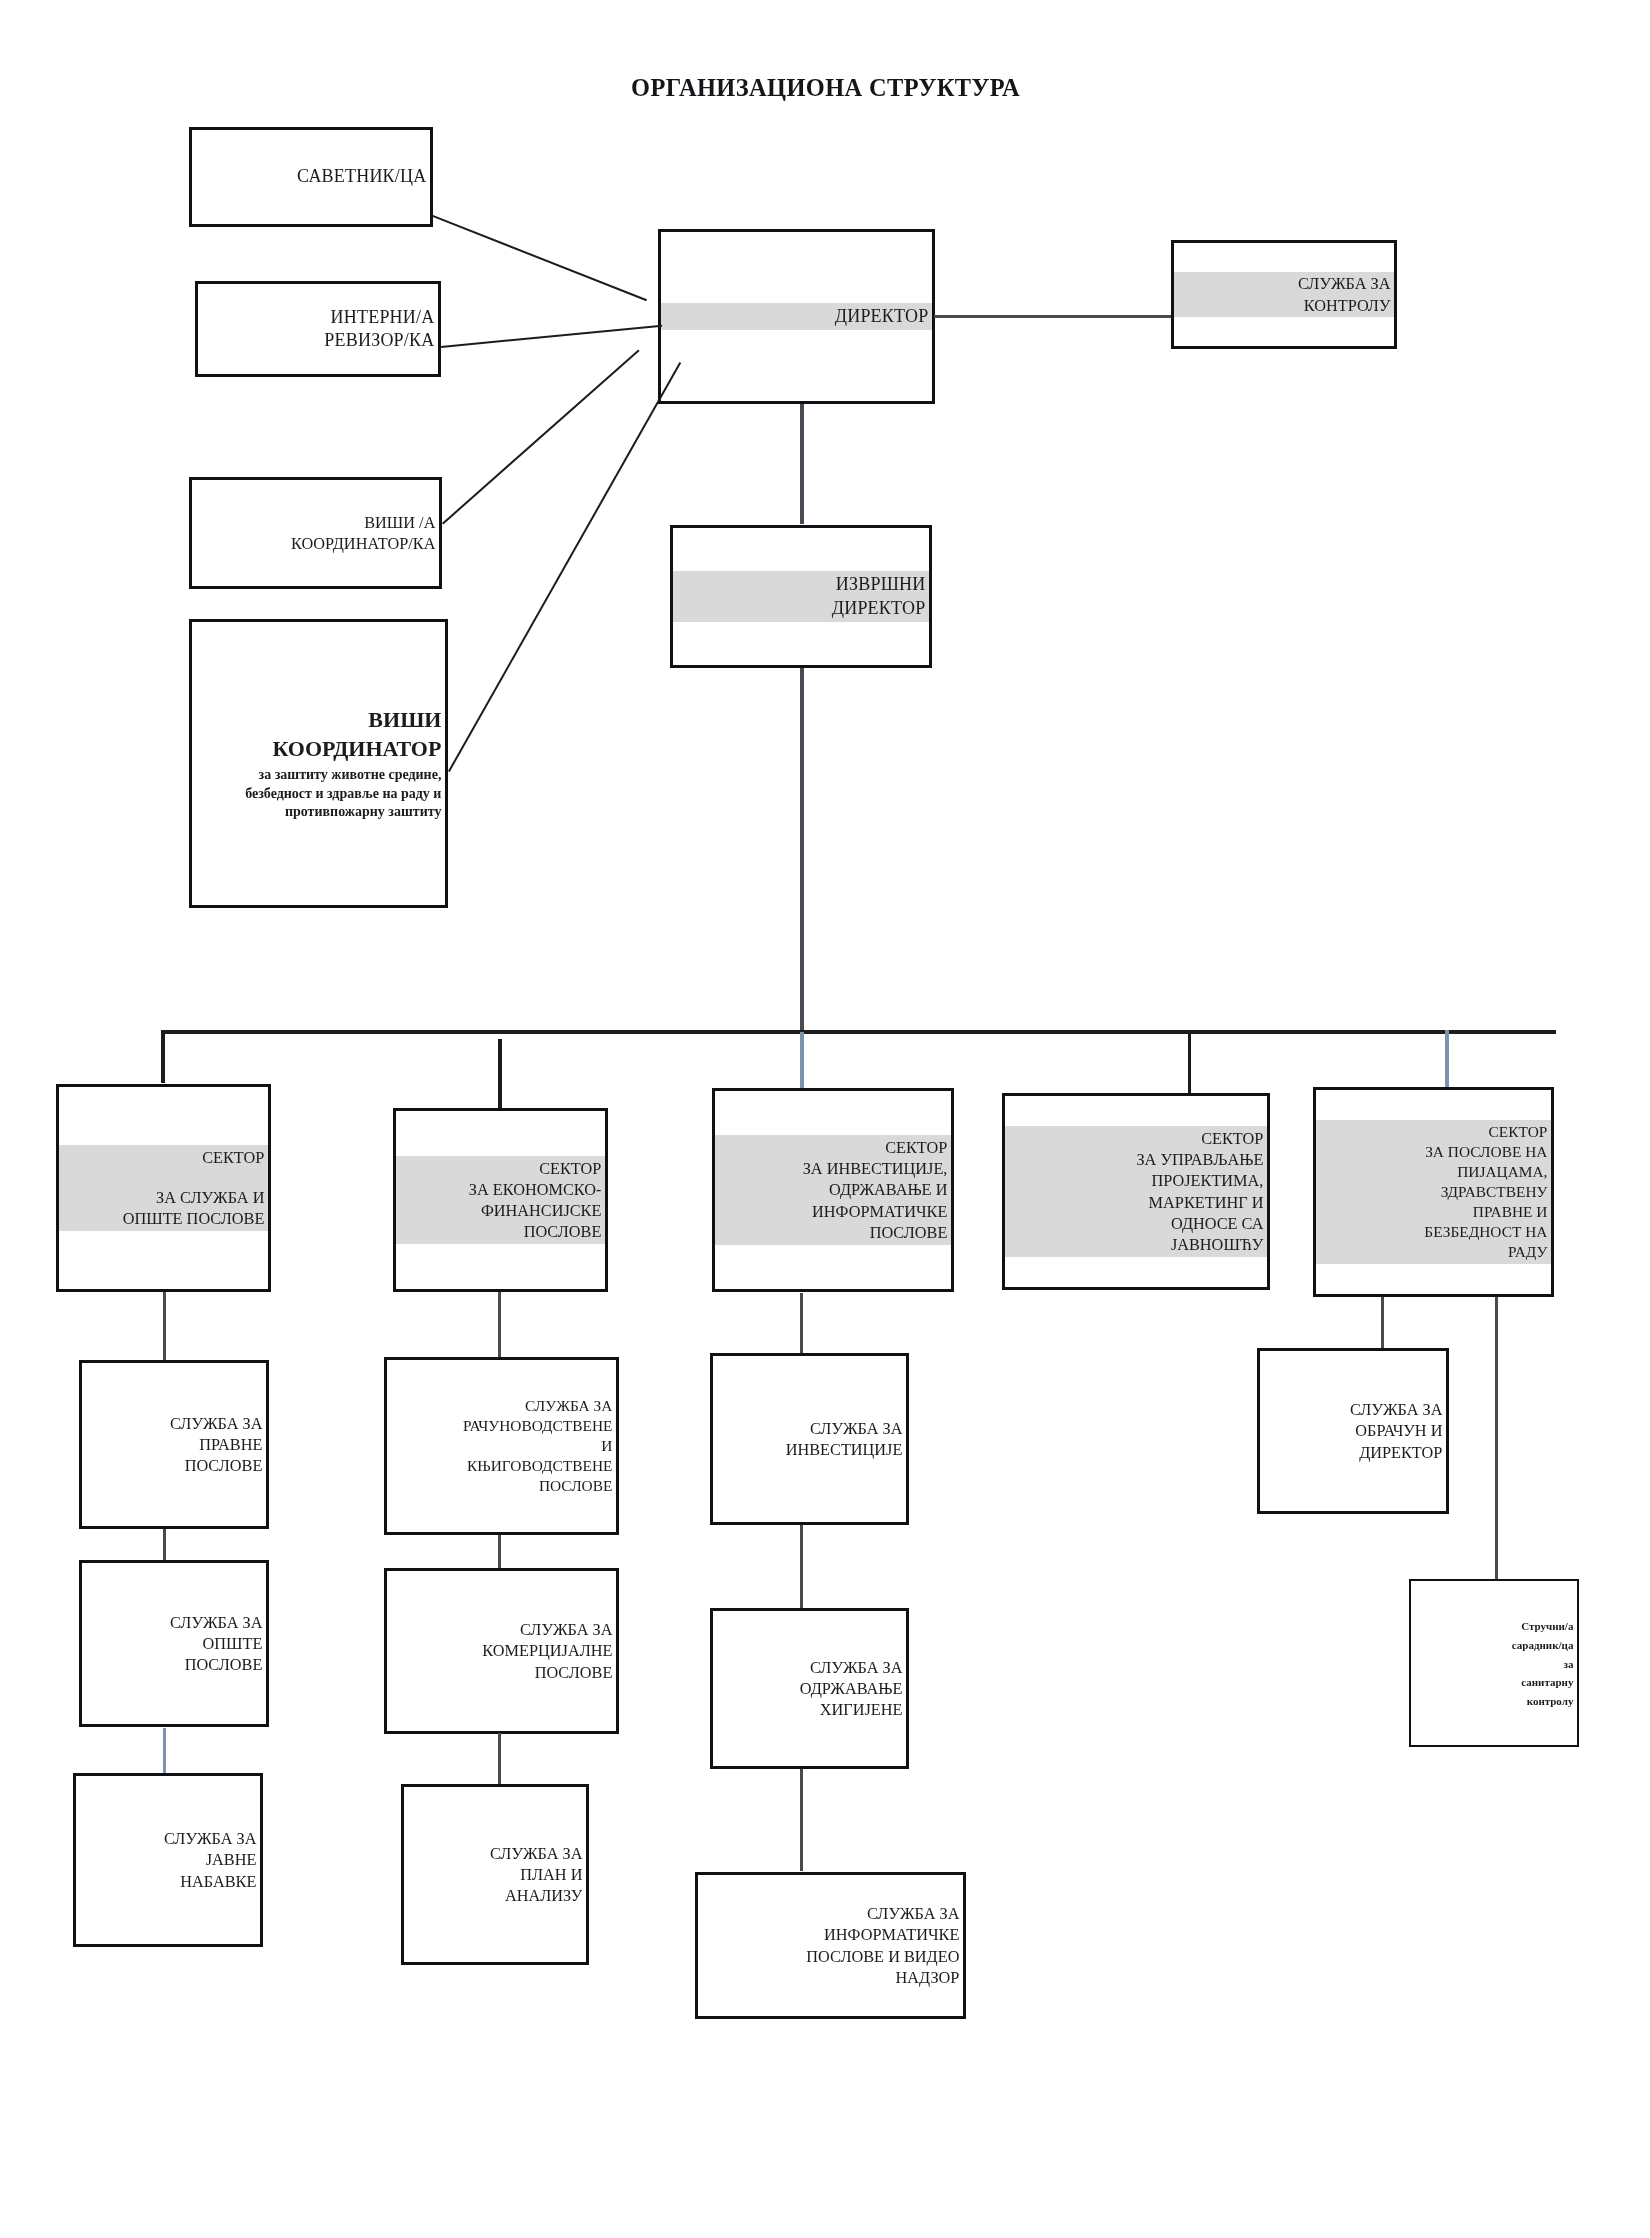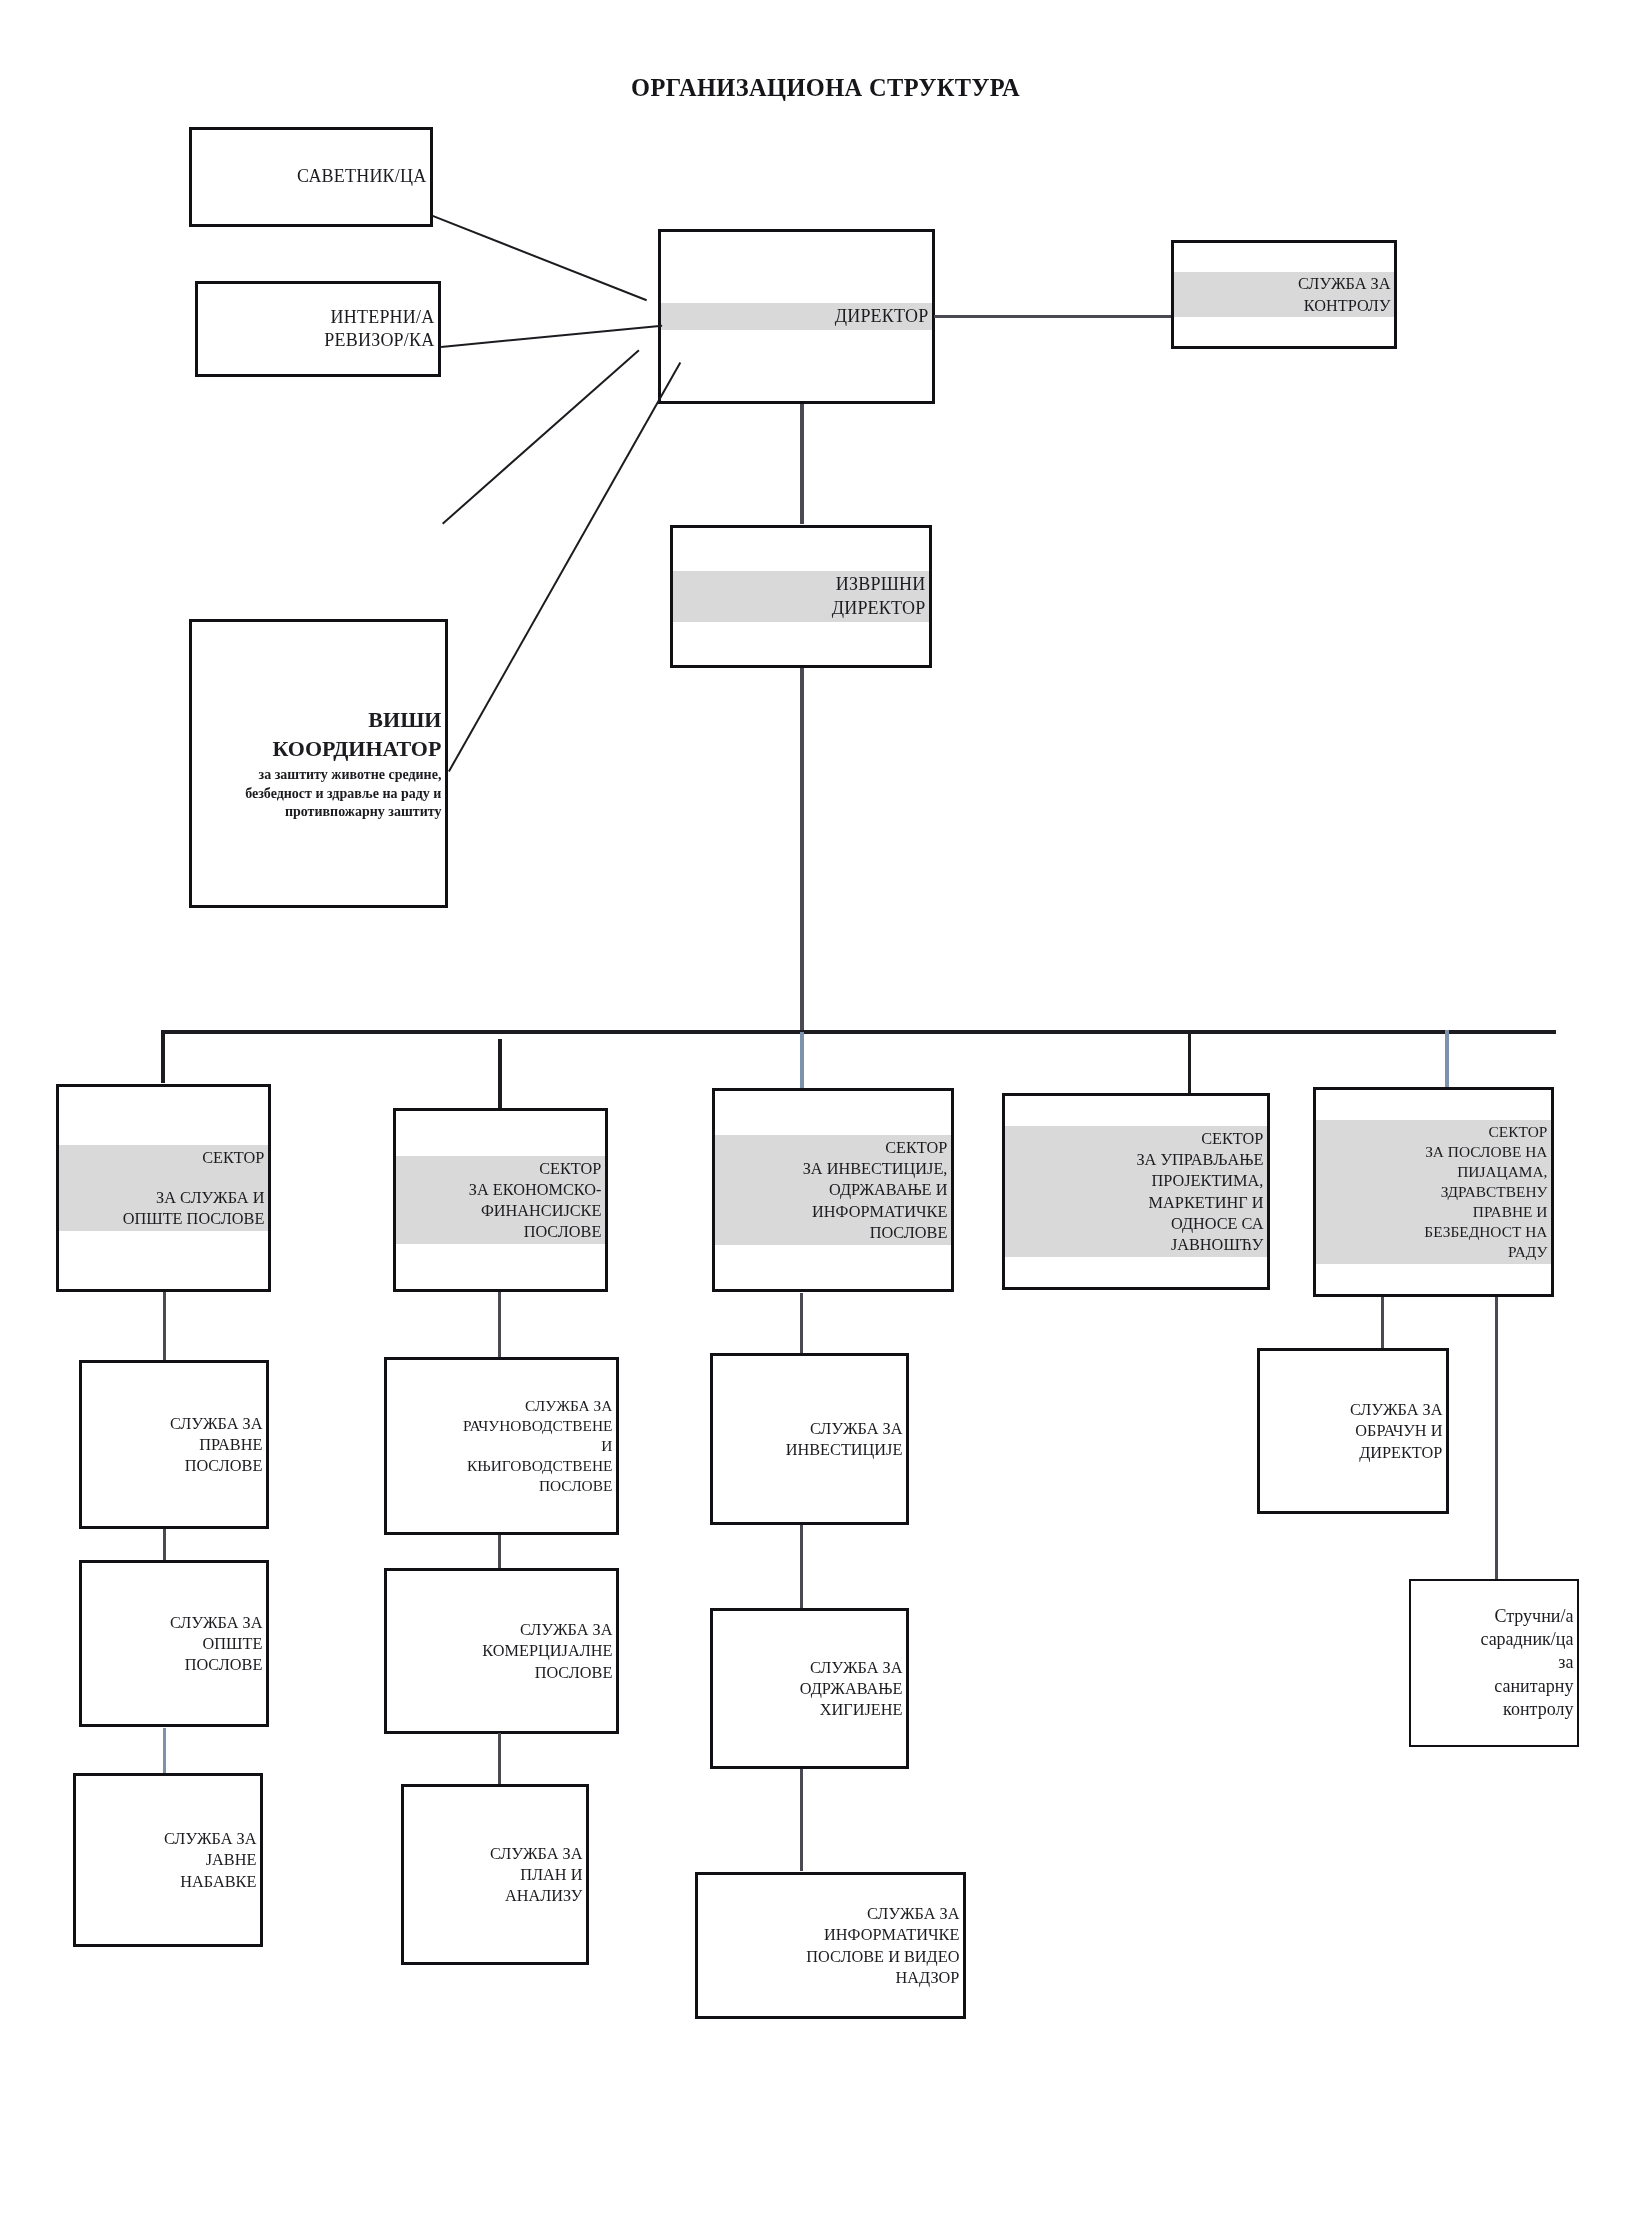--- a/index.html
+++ b/index.html
@@ -116,6 +116,12 @@
     </span>
   </div>
 
+  <div class="node" style="left:189px; top:477px; width:253px; height:112px;">
+    <span class="inner">
+      <span class="cap-sm">ВИШИ /А</span><br>
+      <span class="cap-sm">КООРДИНАТОР/КА</span>
+    </span>
+  </div>
 
   <div class="node" style="left:189px; top:619px; width:259px; height:289px;">
     <span class="inner">

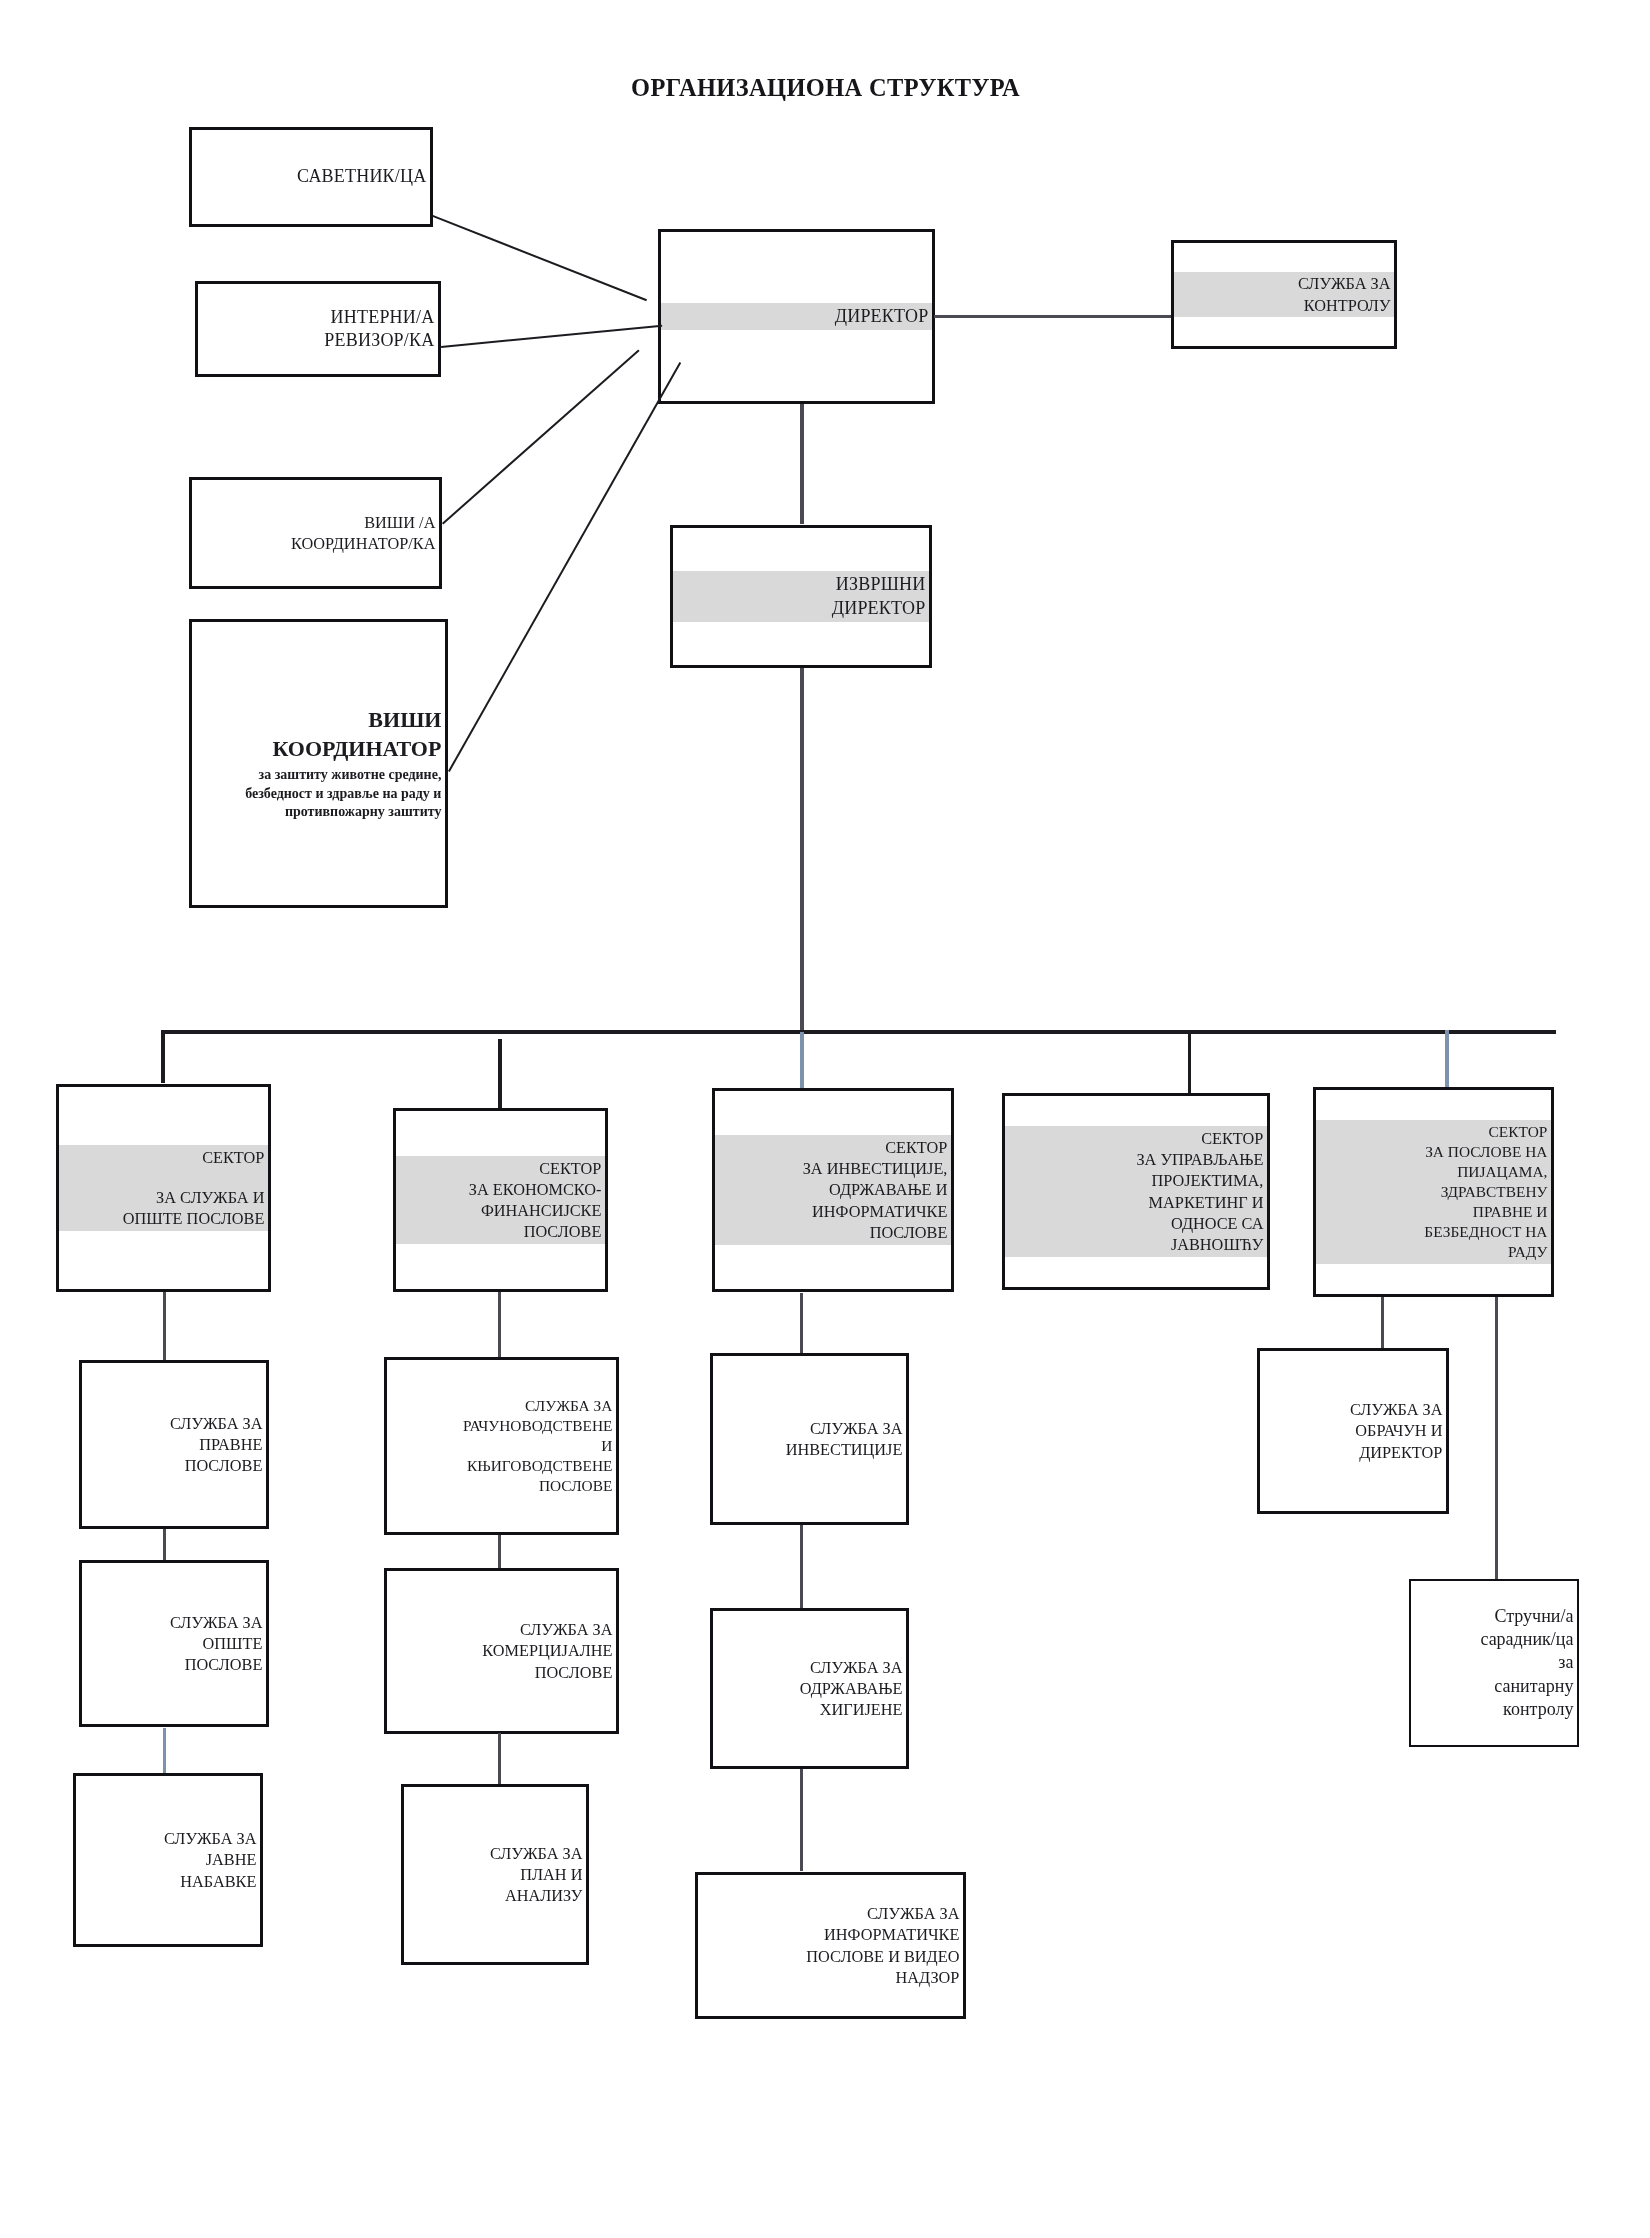--- a/index.html
+++ b/index.html
@@ -66,8 +66,8 @@
   .cap-sm   { font-size: 16.3px; }
   .cap-xs   { font-size: 15.4px; }
   .lower {
-    font-size: 18px;
-    font-weight: normal;
+    font-size: 11px;
+    font-weight: bold;
   }
   .mixed-top {
     font-size: 22px;

